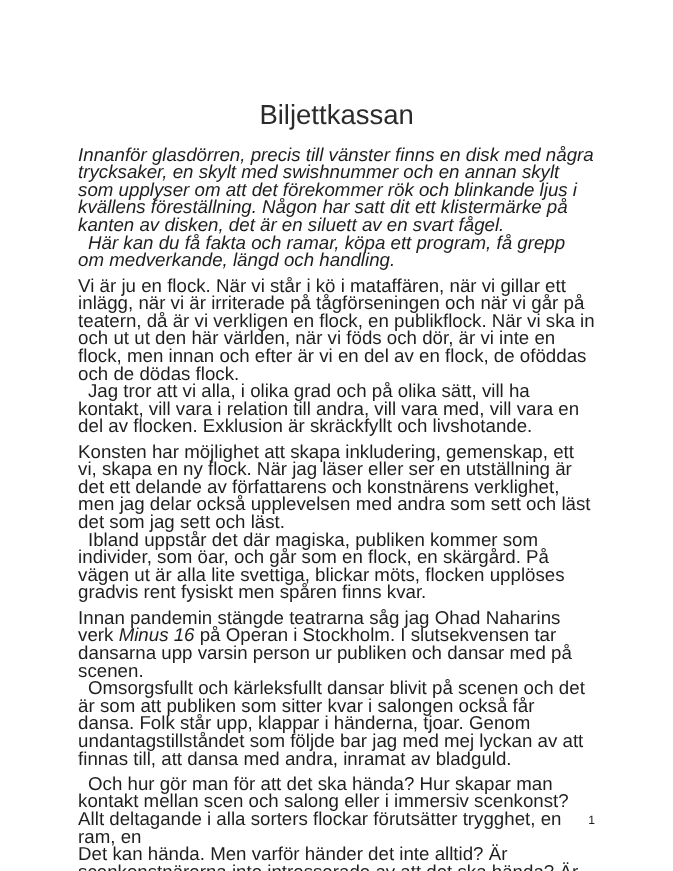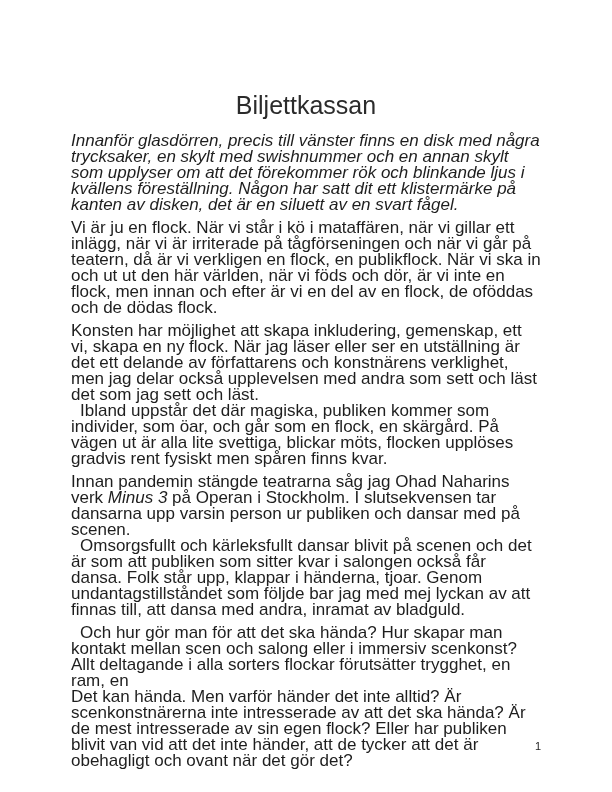--- a/index.html
+++ b/index.html
@@ -69,6 +69,7 @@
   <div class="doc-body">
       <div class="block italic">
         <p class="para"><span class="seg">Innanför glasdörren, precis till vänster finns en disk med några trycksaker, en skylt med swishnummer och en annan skylt som upplyser om att det förekommer rök och blinkande ljus i kvällens föreställning. Någon har satt dit ett klistermärke på kanten av disken, det är en siluett av en svart fågel.</span></p>
+        <p class="para indent"><span class="seg">Här kan du få fakta och ramar, köpa ett program, få grepp om medverkande, längd och handling.</span></p>
       </div>
       <div class="block">
         <p class="para"><span class="seg">Vi är ju en flock. När vi står i kö i mataffären, när vi gillar ett inlägg, när vi är irriterade på tågförseningen och när vi går på teatern, då är vi verkligen en flock, en publikflock. När vi ska in och ut ut den här världen, när vi föds och dör, är vi inte en flock, men innan och efter är vi en del av en flock, de oföddas och de dödas flock.</span></p>

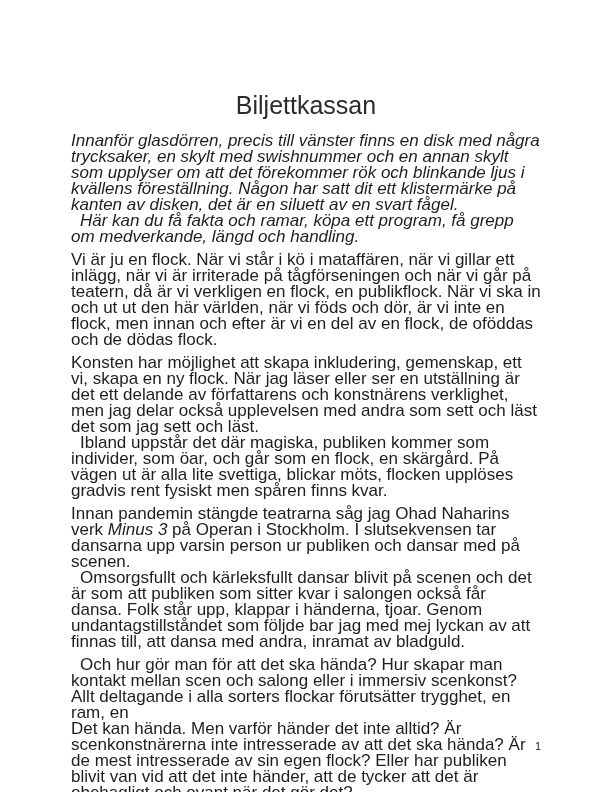--- a/index.html
+++ b/index.html
@@ -73,6 +73,7 @@
       </div>
       <div class="block">
         <p class="para"><span class="seg">Vi är ju en flock. När vi står i kö i mataffären, när vi gillar ett inlägg, när vi är irriterade på tågförseningen och när vi går på teatern, då är vi verkligen en flock, en publikflock. När vi ska in och ut ut den här världen, när vi föds och dör, är vi inte en flock, men innan och efter är vi en del av en flock, de oföddas och de dödas flock.</span></p>
+        <p class="para indent"><span class="seg">Jag tror att vi alla, i olika grad och på olika sätt, vill ha kontakt, vill vara i relation till andra, vill vara med, vill vara en del av flocken. Exklusion är skräckfyllt och livshotande.</span></p>
       </div>
       <div class="block">
         <p class="para"><span class="seg">Konsten har möjlighet att skapa inkludering, gemenskap, ett vi, skapa en ny flock. När jag läser eller ser en utställning är det ett delande av författarens och konstnärens verklighet, men jag delar också upplevelsen med andra som sett och läst det som jag sett och läst.</span></p>

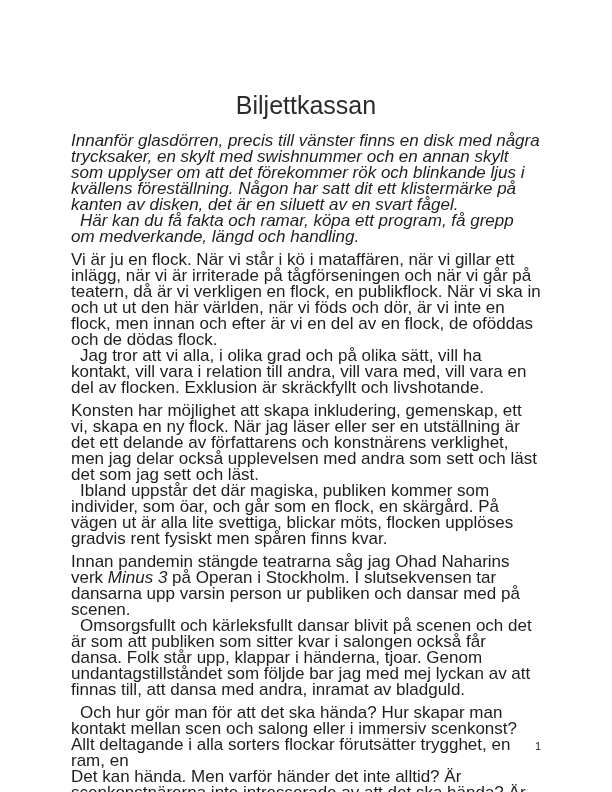--- a/index.html
+++ b/index.html
@@ -80,7 +80,7 @@
         <p class="para indent"><span class="seg">Ibland uppstår det där magiska, publiken kommer som individer, som öar, och går som en flock, en skärgård. På vägen ut är alla lite svettiga, blickar möts, flocken upplöses gradvis rent fysiskt men spåren finns kvar.</span></p>
       </div>
       <div class="block">
-        <p class="para"><span class="seg">Innan pandemin stängde teatrarna såg jag Ohad Naharins verk </span><span class="seg italic">Minus 3</span><span class="seg"> på Operan i Stockholm. I slutsekvensen tar dansarna upp varsin person ur publiken och dansar med på scenen.</span></p>
+        <p class="para"><span class="seg">Innan pandemin stängde teatrarna såg jag Ohad Naharins verk </span><span class="seg italic">Minus 16</span><span class="seg"> på Operan i Stockholm. I slutsekvensen tar dansarna upp varsin person ur publiken och dansar med på scenen.</span></p>
         <p class="para indent"><span class="seg">Omsorgsfullt och kärleksfullt dansar blivit på scenen och det är som att publiken som sitter kvar i salongen också får dansa. Folk står upp, klappar i händerna, tjoar. Genom undantagstillståndet som följde bar jag med mej lyckan av att finnas till, att dansa med andra, inramat av bladguld.</span></p>
       </div>
       <div class="block">

